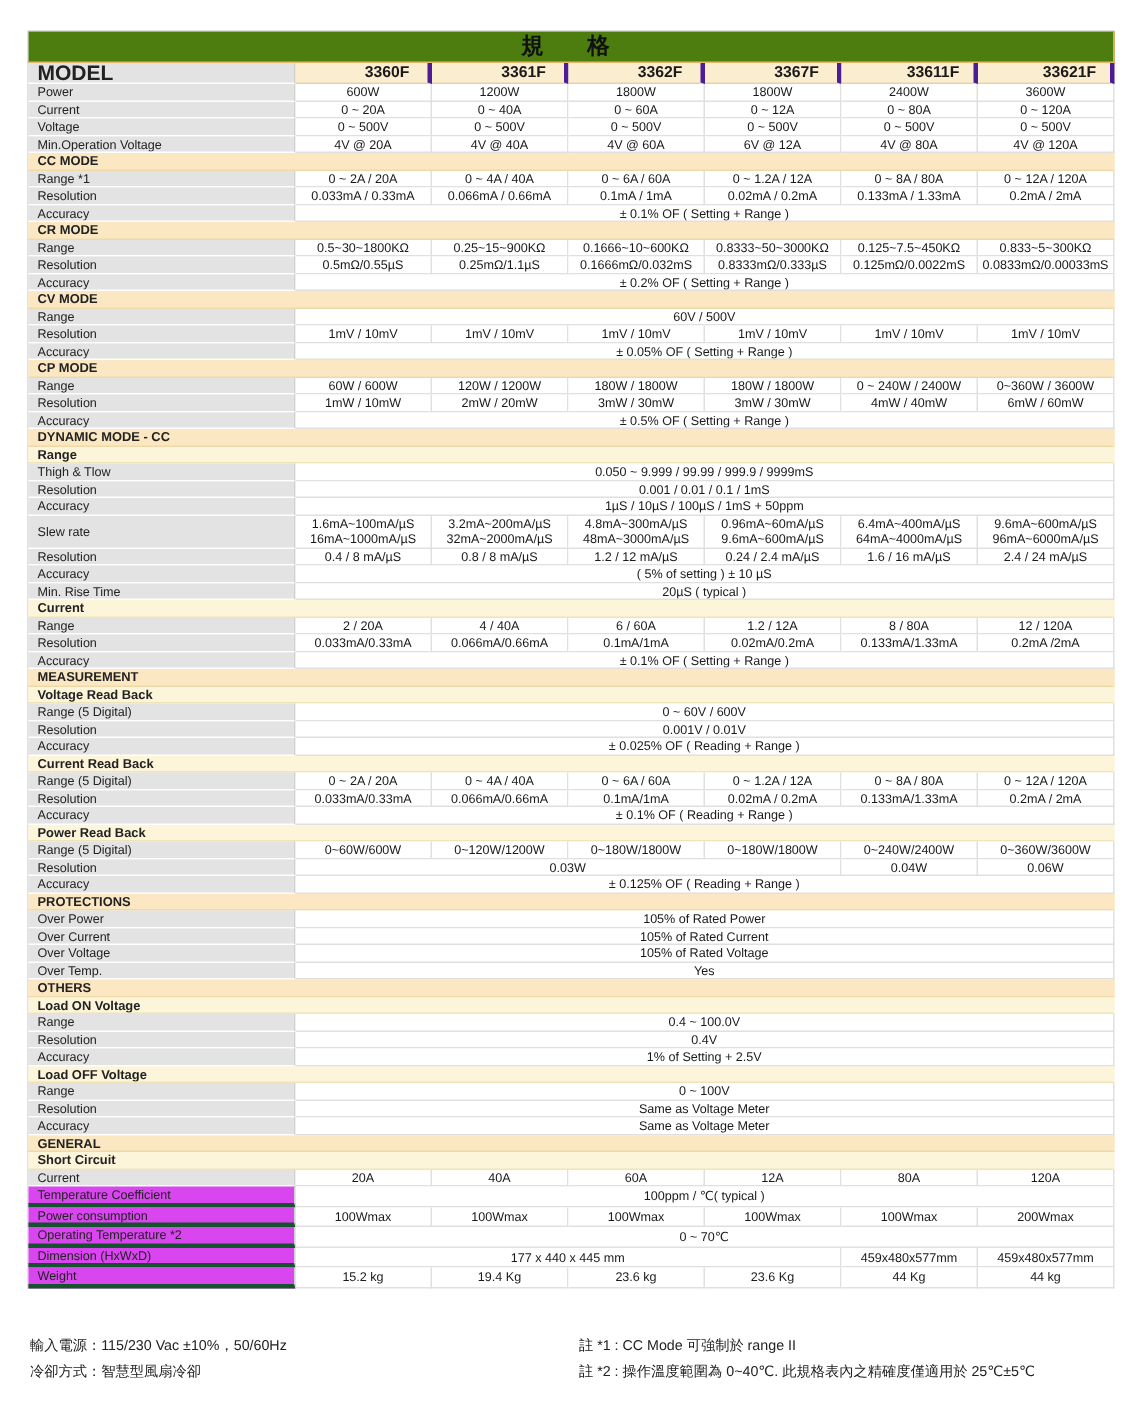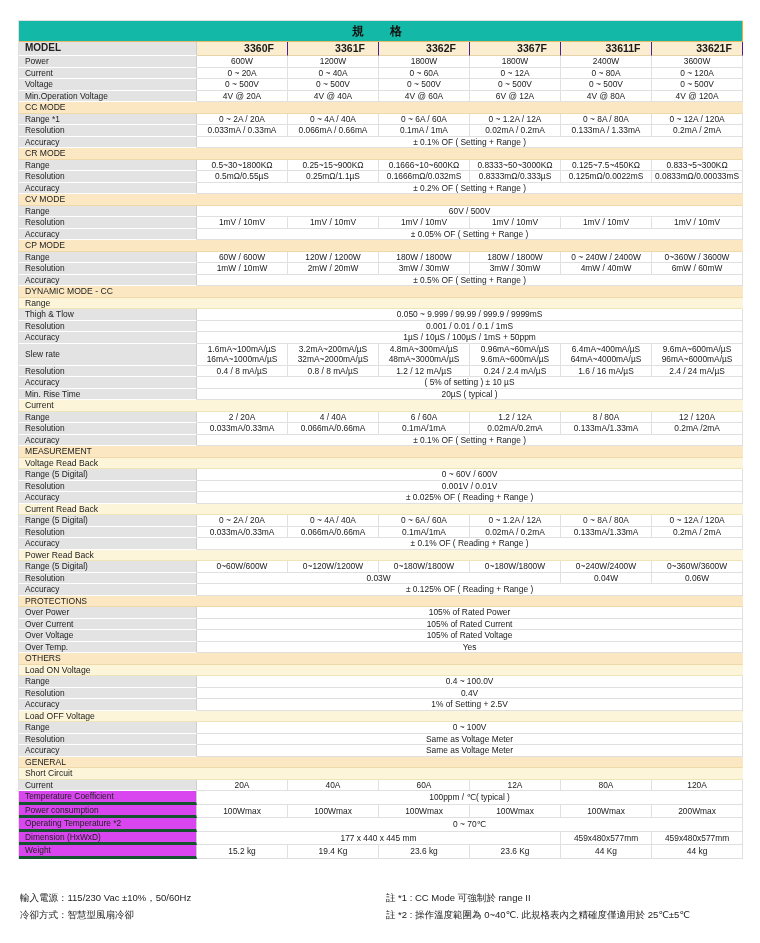--- a/index.html
+++ b/index.html
@@ -23,9 +23,9 @@
   }
   
   tr.title-row td {
-    height:21px; background:#14b8a6; border-right:1px solid #F2A93C;
+    height:21px; background:#4d7c0f; border-right:1px solid #F2A93C;
     border-bottom:1px solid #e8b869;
-    font-size:12px; font-weight:bold; letter-spacing:7px; color:#111;
+    font-size:15px; font-weight:bold; letter-spacing:7px; color:#111;
   }
   
   tr.model-row td { height:14px; background:#FBEDCF; font-weight:bold; }

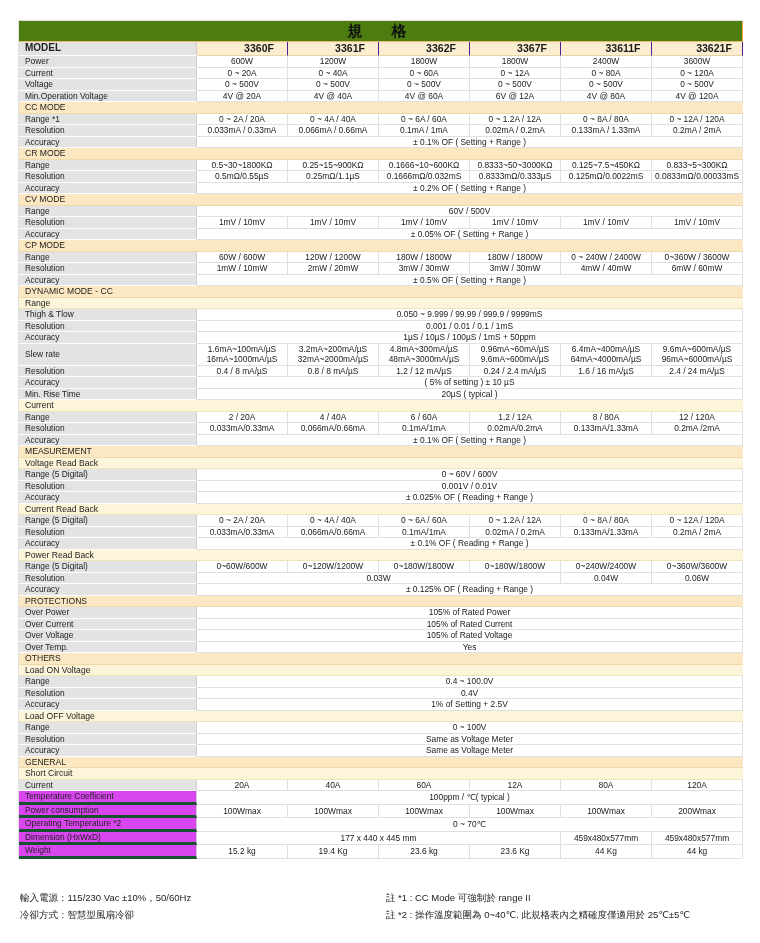--- a/index.html
+++ b/index.html
@@ -30,7 +30,7 @@
   
   tr.model-row td { height:14px; background:#FBEDCF; font-weight:bold; }
   td.model-label {
-    text-align:left; padding-left:6px; font-size:10px; color:#222;
+    text-align:left; padding-left:6px; font-size:14px; color:#222;
     border-right:1px solid #e6d3a8; border-bottom:1px solid #e6d3a8;
   }
   td.model-name { font-size:10.5px; border-right:1px solid #4c1d95; border-bottom:1px solid #e6d3a8;padding-left:36px; }

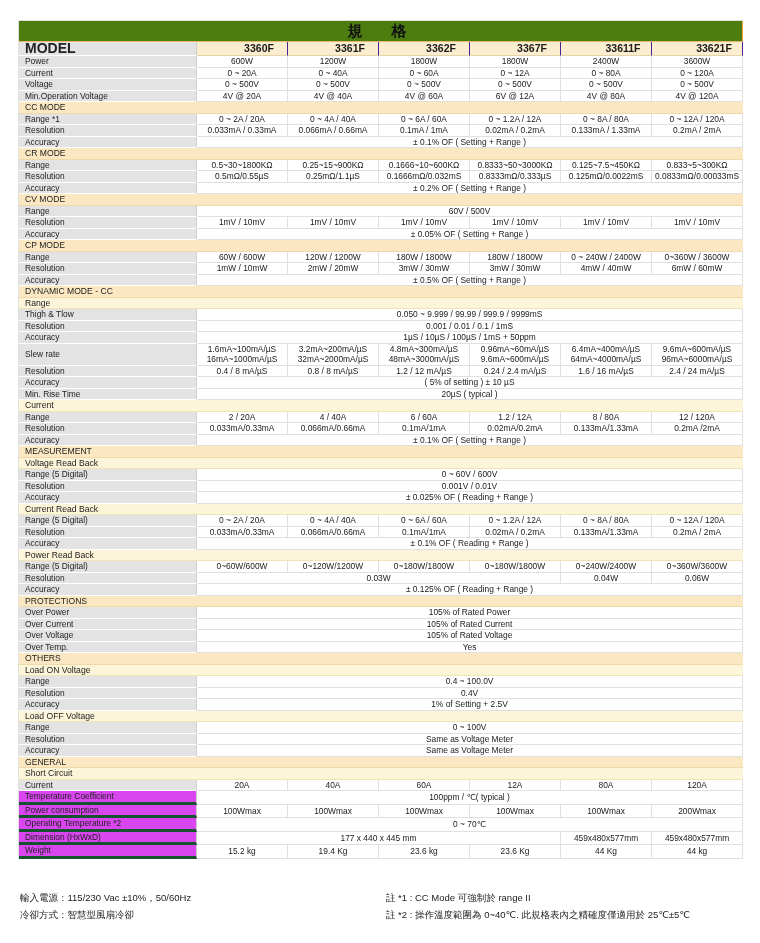--- a/index.html
+++ b/index.html
@@ -33,7 +33,7 @@
     text-align:left; padding-left:6px; font-size:14px; color:#222;
     border-right:1px solid #e6d3a8; border-bottom:1px solid #e6d3a8;
   }
-  td.model-name { font-size:10.5px; border-right:1px solid #4c1d95; border-bottom:1px solid #e6d3a8;padding-left:36px; }
+  td.model-name { font-size:10.5px; border-right:3px solid #4c1d95; border-bottom:1px solid #e6d3a8;padding-left:36px; }
   
   .spec td.sec-lbl {
     text-align:left; padding-left:6px; font-weight:normal; font-size:8.6px; color:#222;

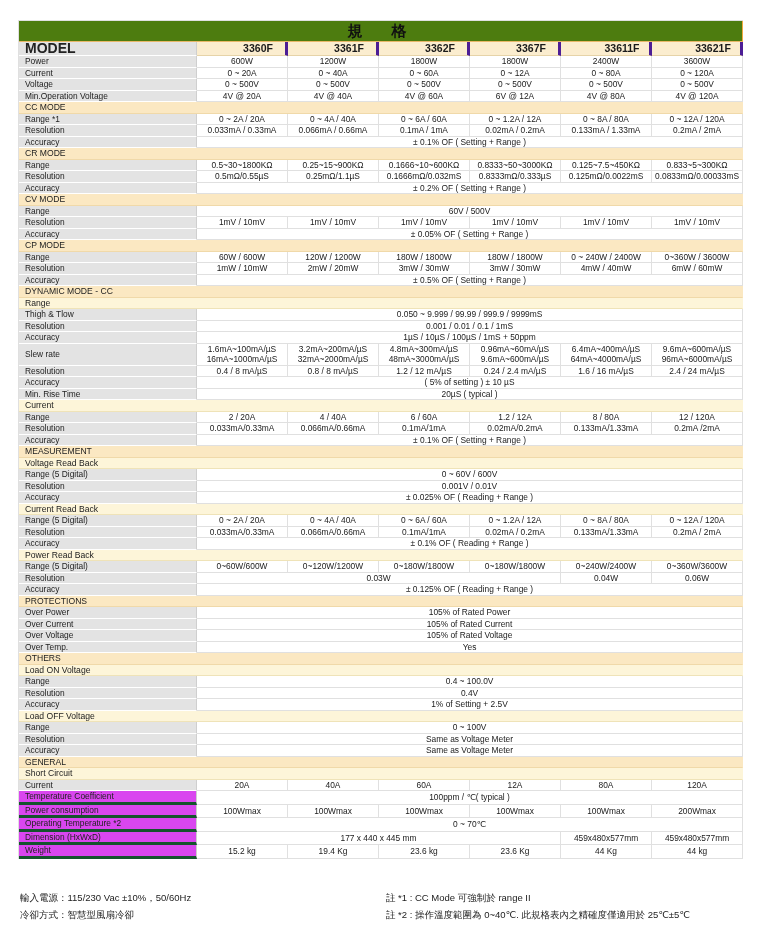--- a/index.html
+++ b/index.html
@@ -36,7 +36,7 @@
   td.model-name { font-size:10.5px; border-right:3px solid #4c1d95; border-bottom:1px solid #e6d3a8;padding-left:36px; }
   
   .spec td.sec-lbl {
-    text-align:left; padding-left:6px; font-weight:normal; font-size:8.6px; color:#222;
+    text-align:left; padding-left:6px; font-weight:bold; font-size:8.6px; color:#222;
     background:#FBE8C2; border-right:1px solid #FBE8C2; border-bottom:1px solid #f0d9a9;
   }
   tr.sub td.sec-lbl { background:#FDF5D9; border-right:1px solid #FDF5D9; border-bottom:1px solid #efe3b8; }

